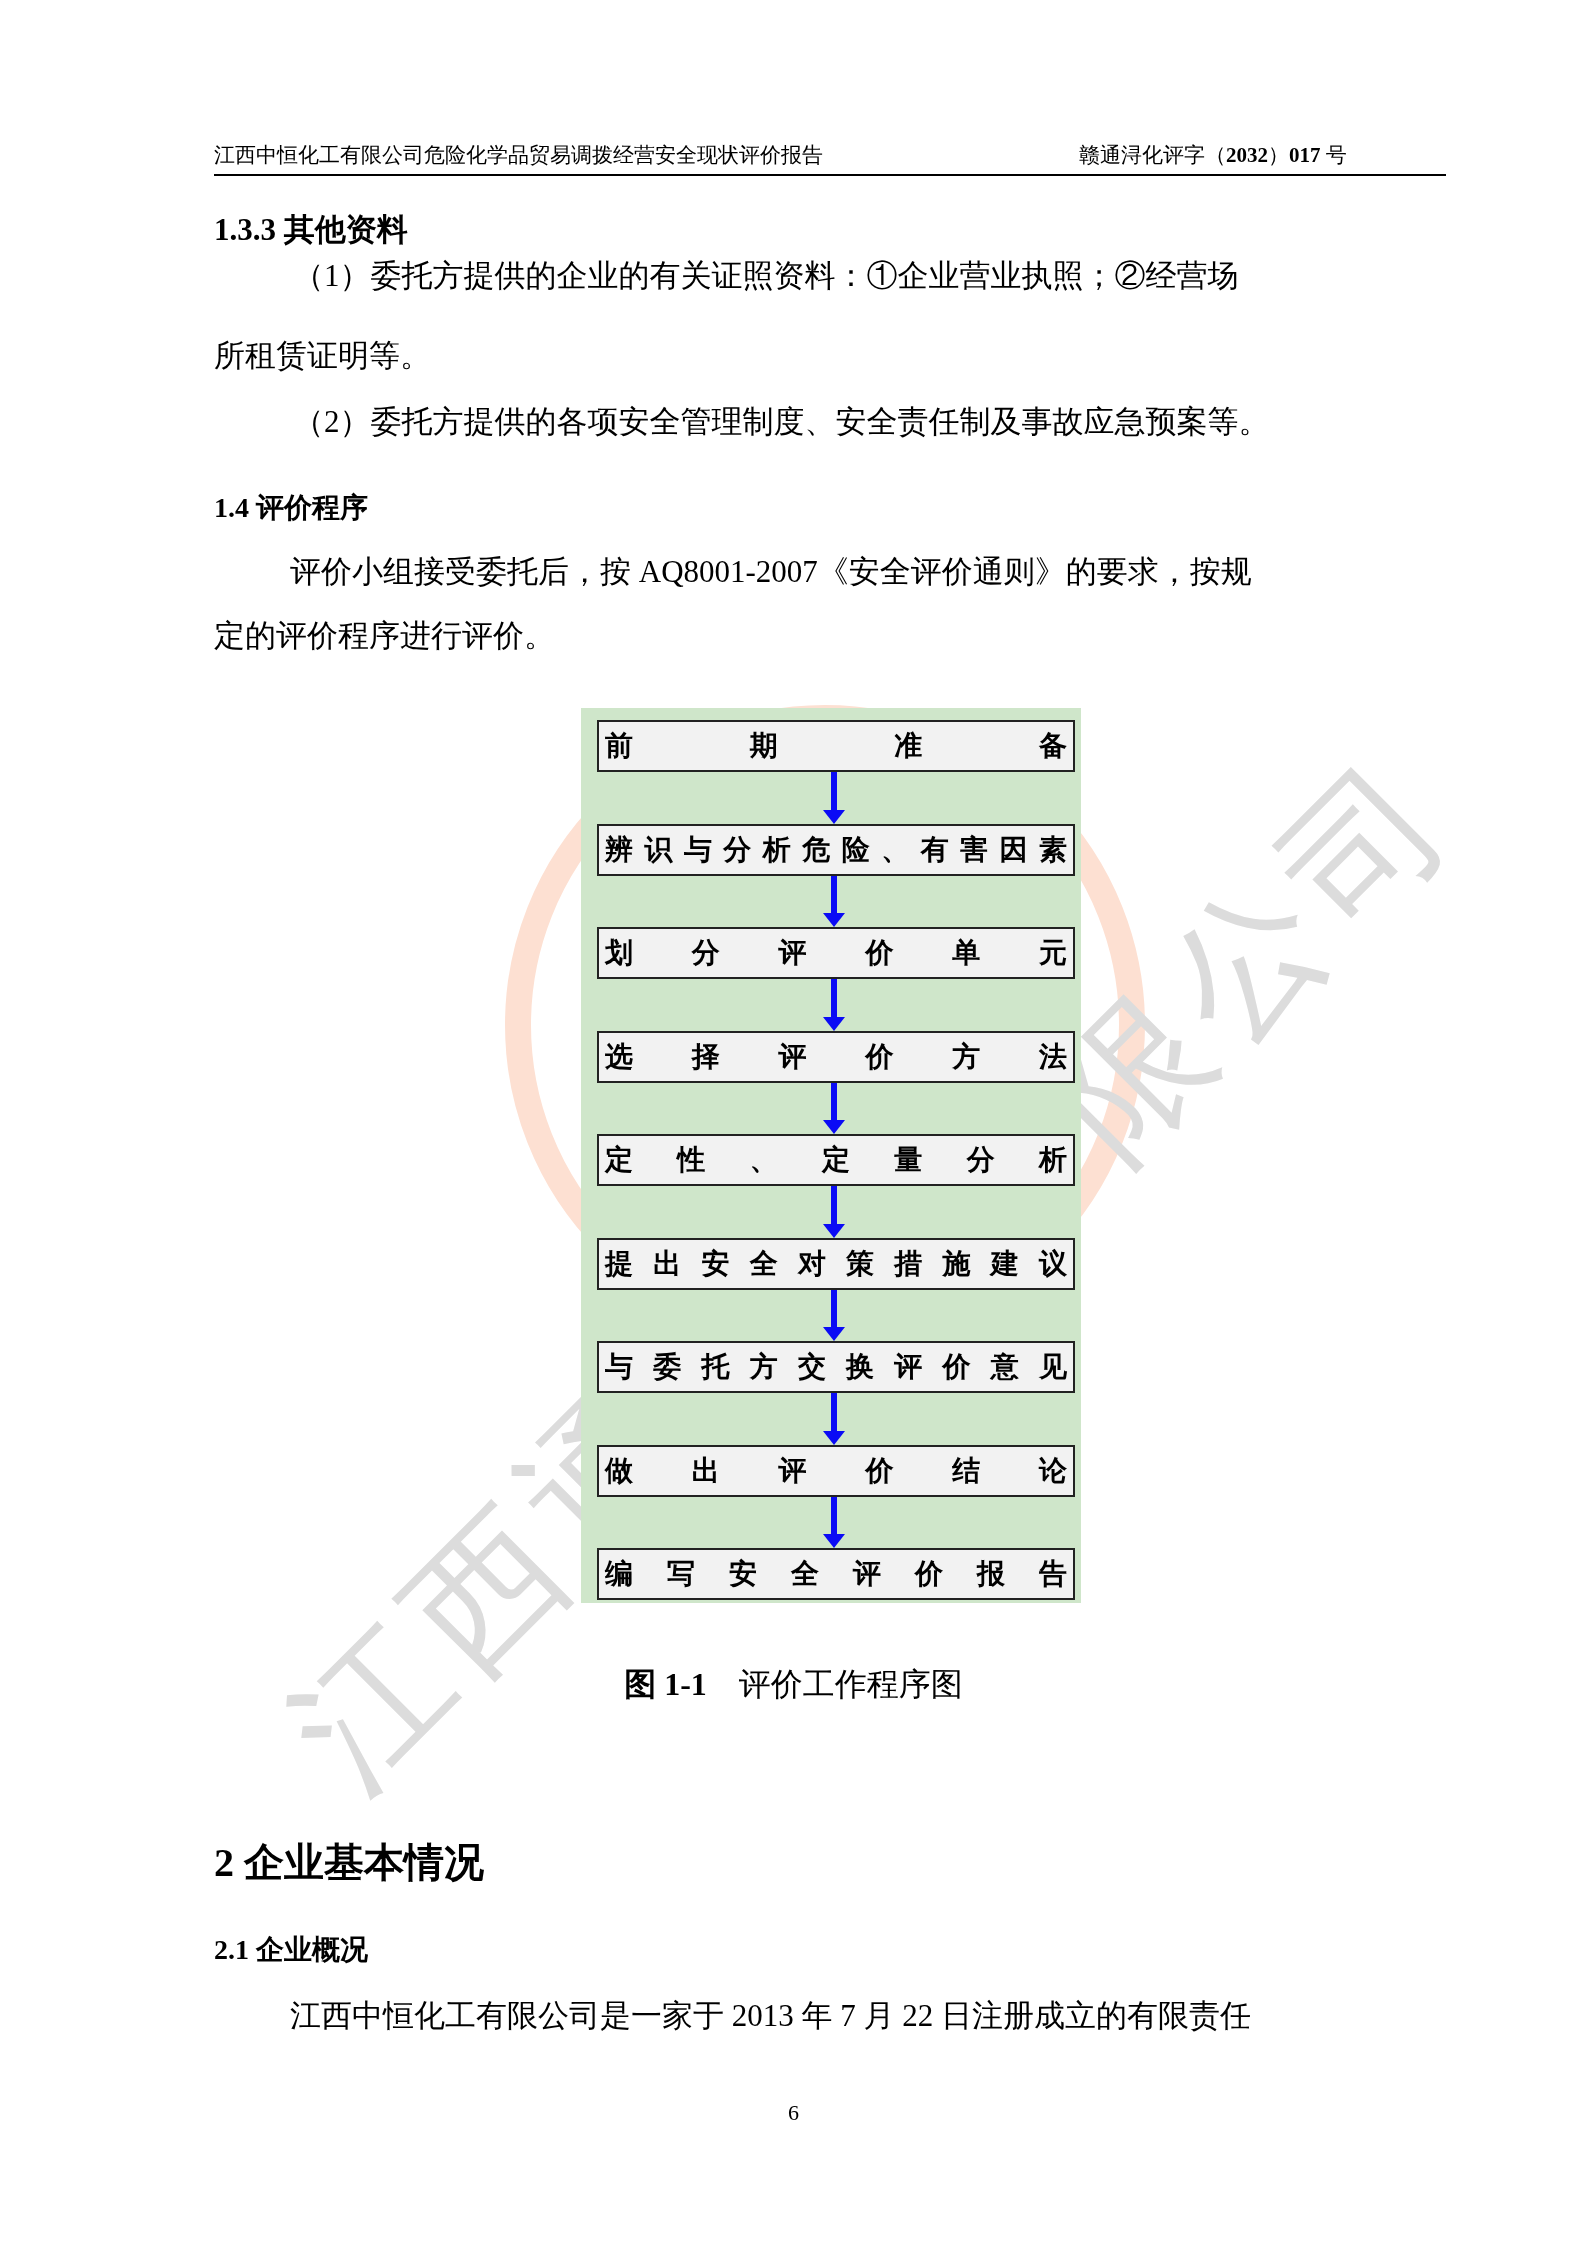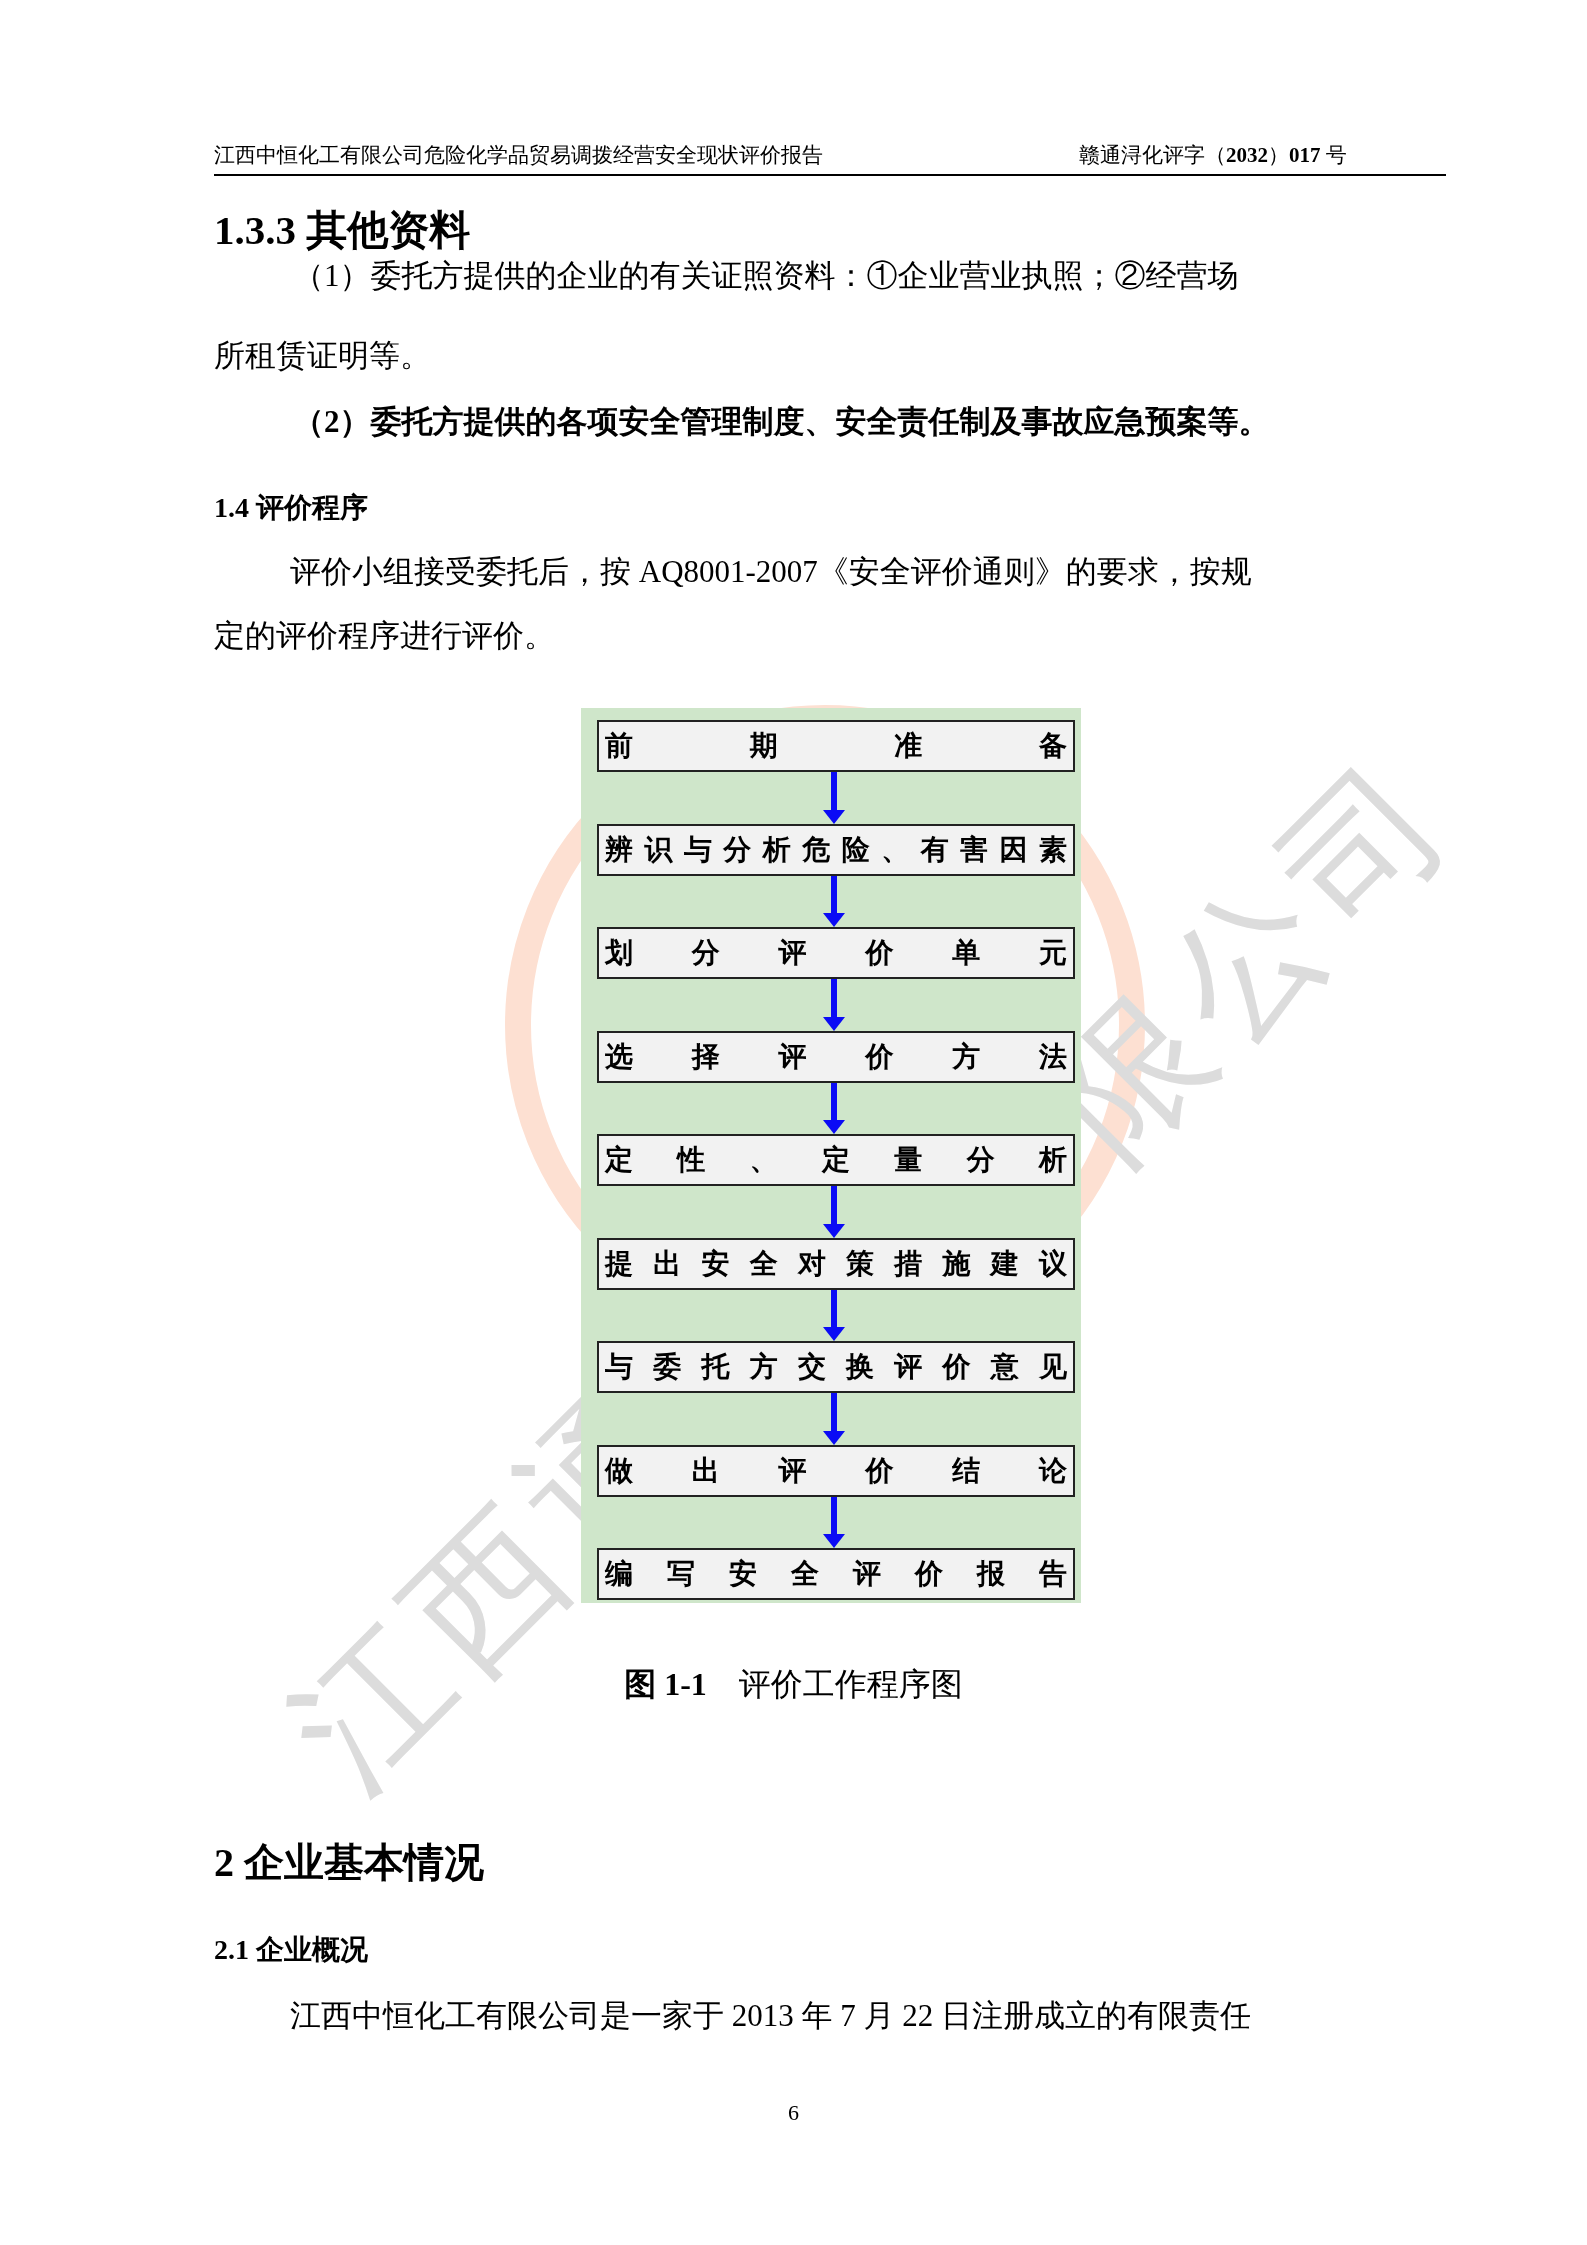--- a/index.html
+++ b/index.html
@@ -16,7 +16,7 @@
   .hdr-rule { position: absolute; left: 214px; top: 174px; width: 1232px; height: 2px; background: #000; }
 
   .txt { position: absolute; font-size: 31px; line-height: 40px; white-space: nowrap; }
-  .h3 { font-size: 41px; font-weight: bold; }
+  .h3 { font-size: 31px; font-weight: bold; }
   .h2 { font-size: 28px; font-weight: bold; }
   .h1 { font-size: 40px; font-weight: bold; }
 

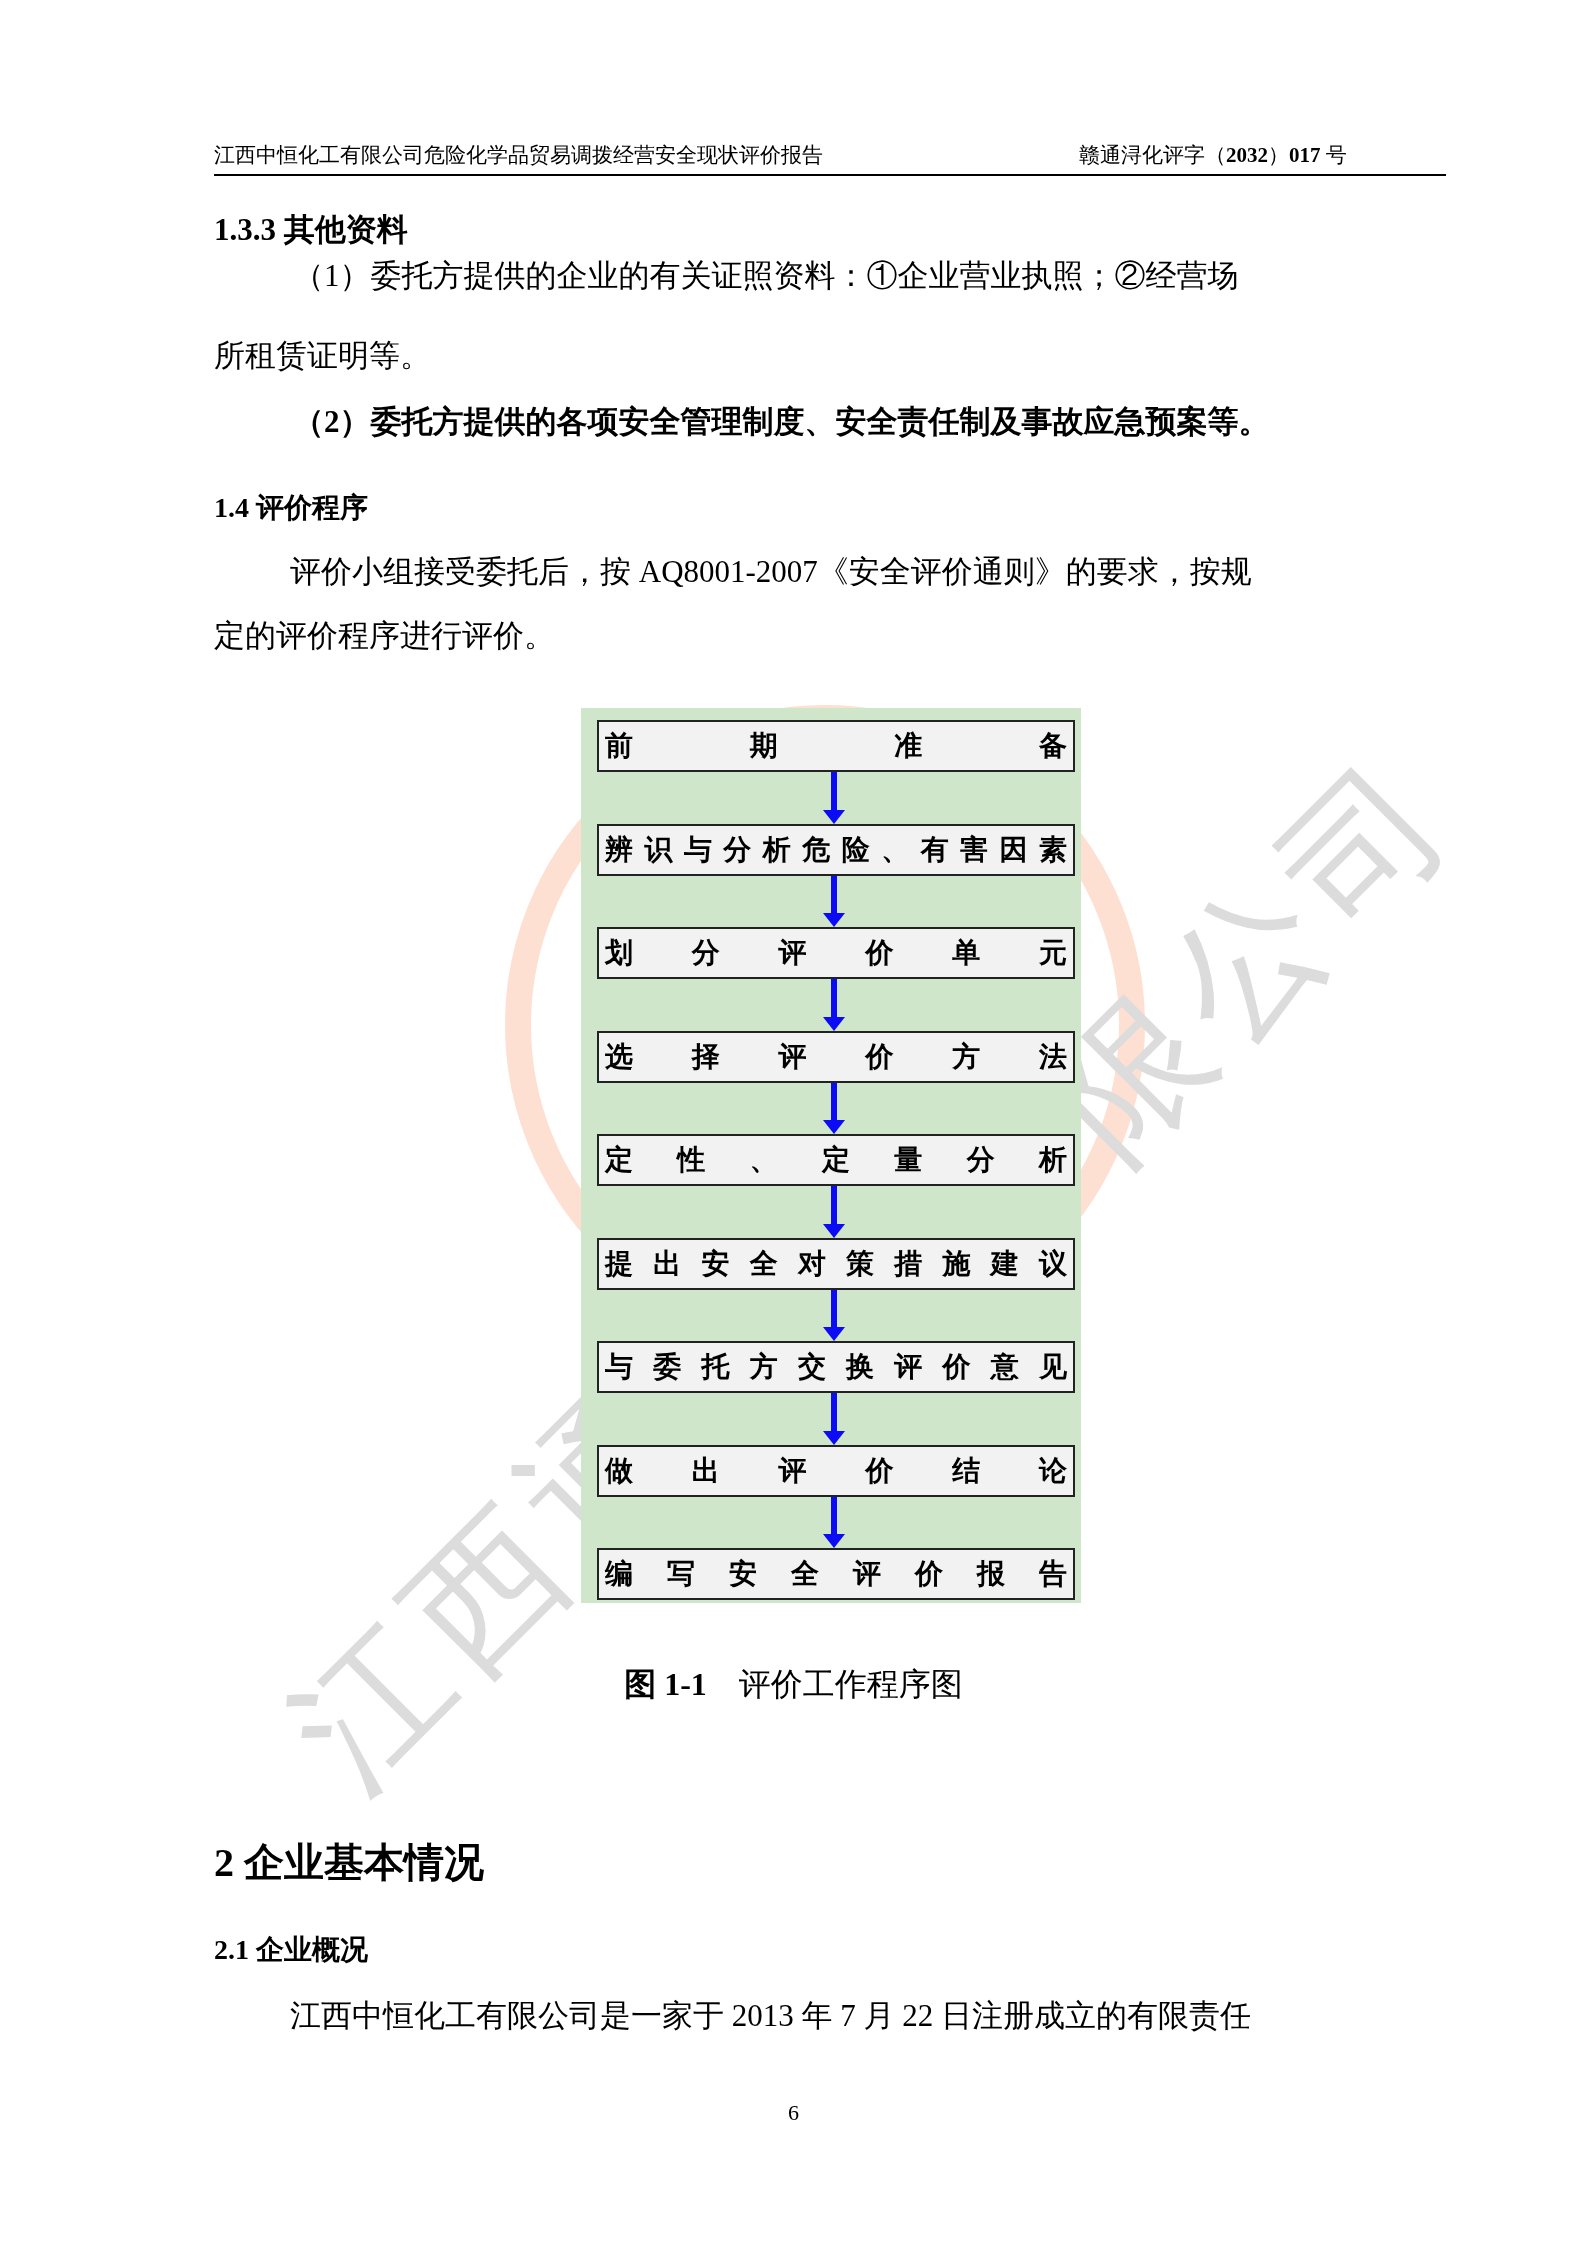--- a/index.html
+++ b/index.html
@@ -57,7 +57,7 @@
   <div class="txt h3" style="left:214px; top:210px;">1.3.3 其他资料</div>
   <div class="txt" style="left:293px; top:256px;">（1）委托方提供的企业的有关证照资料：①企业营业执照；②经营场</div>
   <div class="txt" style="left:214px; top:336px;">所租赁证明等。</div>
-  <div class="txt" style="left:293px; top:402px;font-weight:bold;">（2）委托方提供的各项安全管理制度、安全责任制及事故应急预案等。</div>
+  <div class="txt" style="left:293px; top:402px;">（2）委托方提供的各项安全管理制度、安全责任制及事故应急预案等。</div>
 
   <div class="txt h2" style="left:214px; top:488px;">1.4 评价程序</div>
   <div class="txt" style="left:290px; top:552px;">评价小组接受委托后，按 AQ8001-2007《安全评价通则》的要求，按规</div>

